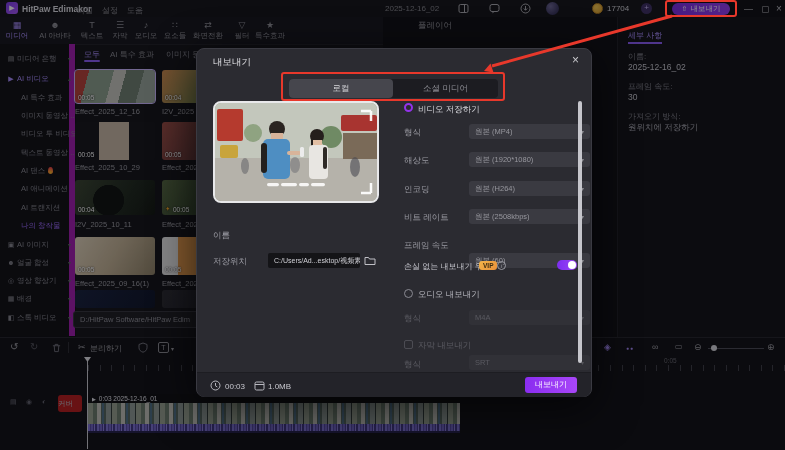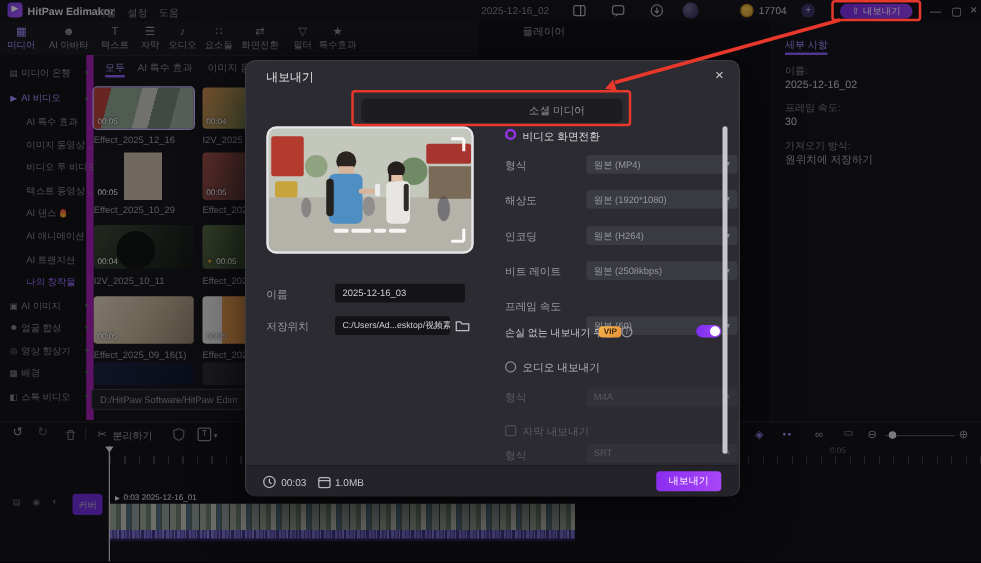--- a/index.html
+++ b/index.html
@@ -359,6 +359,7 @@
     <span class="dclose">×</span>
 
     <div class="dtabs">
+      <div class="dtab-local">로컬</div>
       <div class="dtab-social">소셜 미디어</div>
     </div>
 

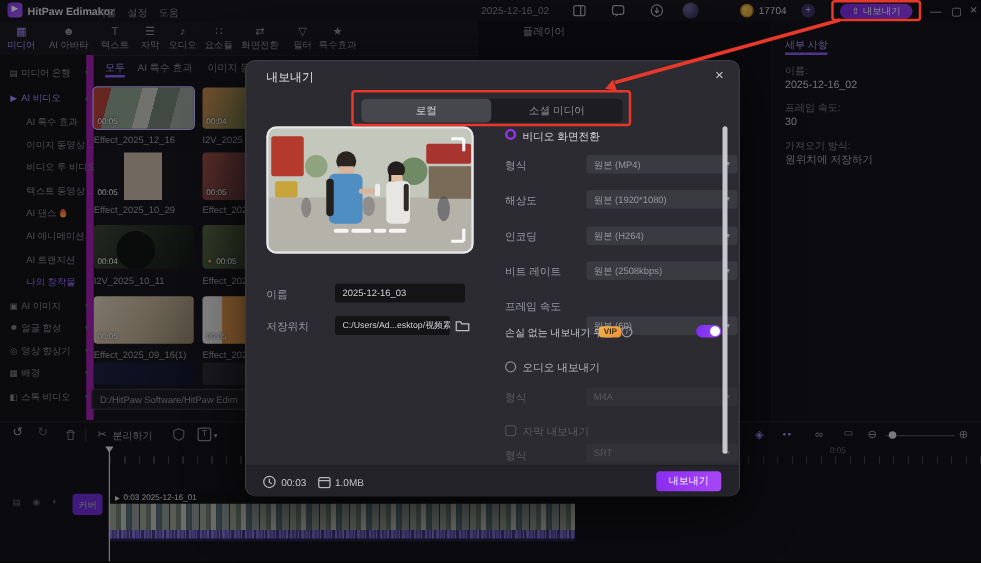--- a/index.html
+++ b/index.html
@@ -407,7 +407,7 @@
       </svg>
 
     <div class="radio-on" style="left:207px;top:54px"></div>
-    <span class="seclabel" style="left:221px;top:55px">비디오 화면전환</span>
+    <span class="seclabel" style="left:221px;top:55px">비디오 저장하기</span>
 
     <span class="flabel" style="left:207px;top:78px">형식</span>
     <div class="dropdown" style="top:75px">

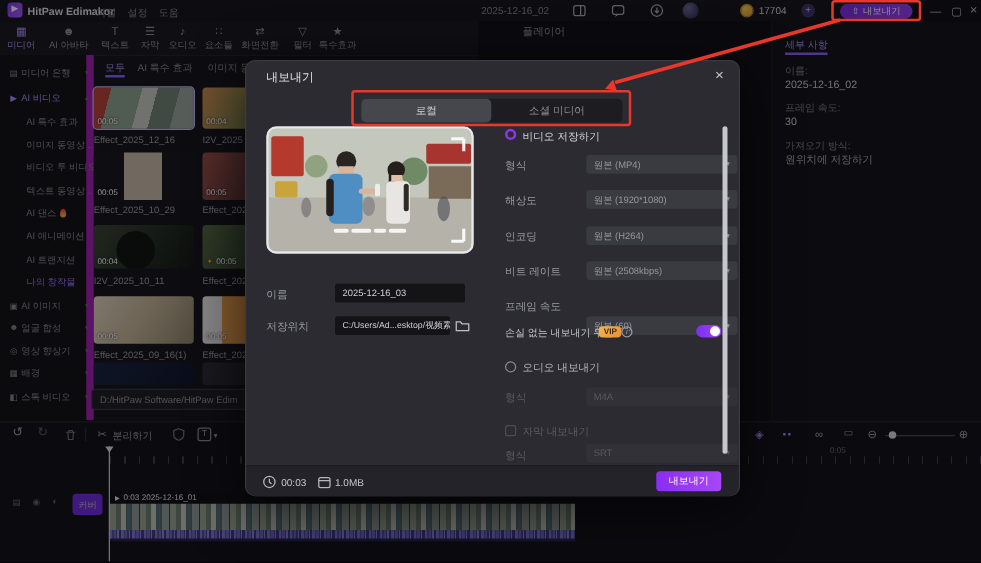--- a/index.html
+++ b/index.html
@@ -399,7 +399,6 @@
     </div>
 
     <span class="flabel" style="left:16px;top:181px">이름</span>
-    <div class="textbox" style="left:71px;top:178px;width:104px">2025-12-16_03</div>
     <span class="flabel" style="left:16px;top:207px">저장위치</span>
     <div class="textbox" style="left:71px;top:204px;width:92px;font-size:7px">C:/Users/Ad...esktop/视频素材</div>
     <svg style="position:absolute;left:167px;top:206px;width:12px;height:11px;color:#c0c0c6" viewBox="0 0 12 11">

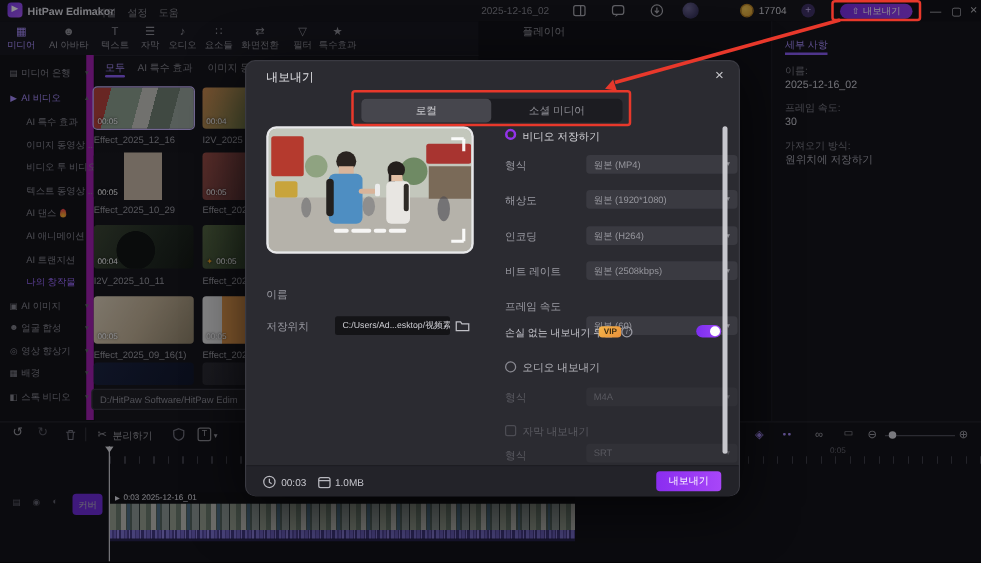--- a/index.html
+++ b/index.html
@@ -62,7 +62,7 @@
 .playhead{position:absolute;left:87px;top:19px;width:1px;height:92px;background:#e0e0e4;opacity:.9}
 .phh{position:absolute;left:84px;top:19px;width:7px;height:5px;background:#e0e0e4;clip-path:polygon(0 0,100% 0,50% 100%)}
 .trkico{position:absolute;top:60px;font-size:7px;color:#60606a}
-.coverbtn{position:absolute;left:58px;top:57px;width:24px;height:17px;background:#6d28d9;border-radius:3px;color:#b8b8bf;font-size:7.5px;text-align:center;line-height:17px}
+.coverbtn{position:absolute;left:58px;top:57px;width:24px;height:17px;background:#b91c1c;border-radius:3px;color:#b8b8bf;font-size:7.5px;text-align:left;line-height:17px}
 .cliplabel{position:absolute;left:88px;top:56px;width:372px;height:9px;background:rgba(12,12,16,.88);border-radius:2px 2px 0 0;display:flex;align-items:center;gap:3px;padding-left:4px;font-size:6.5px;color:#e0e0e6}
 .filmstrip{position:absolute;left:88px;top:65px;width:372px;height:21px;background:repeating-linear-gradient(90deg,transparent 0 14px,rgba(70,120,170,.5) 14px 16px,transparent 16px 24px),repeating-linear-gradient(90deg,#97a08f 0 5px,#6b7a6b 5px 9px,#c2c1b8 9px 13px,#55645c 13px 18px,#8f9a94 18px 23px,#2e3a36 23px 24px)}
 .waveform{position:absolute;left:88px;top:86px;width:372px;height:9px;background:repeating-linear-gradient(90deg,#7d71d1 0 2px,#554a9e 2px 3px,#6e62c2 3px 5px,#473d8a 5px 6px,#8a7edb 6px 7px,#3f3580 7px 9px);border-bottom:2px solid #241f4a}

